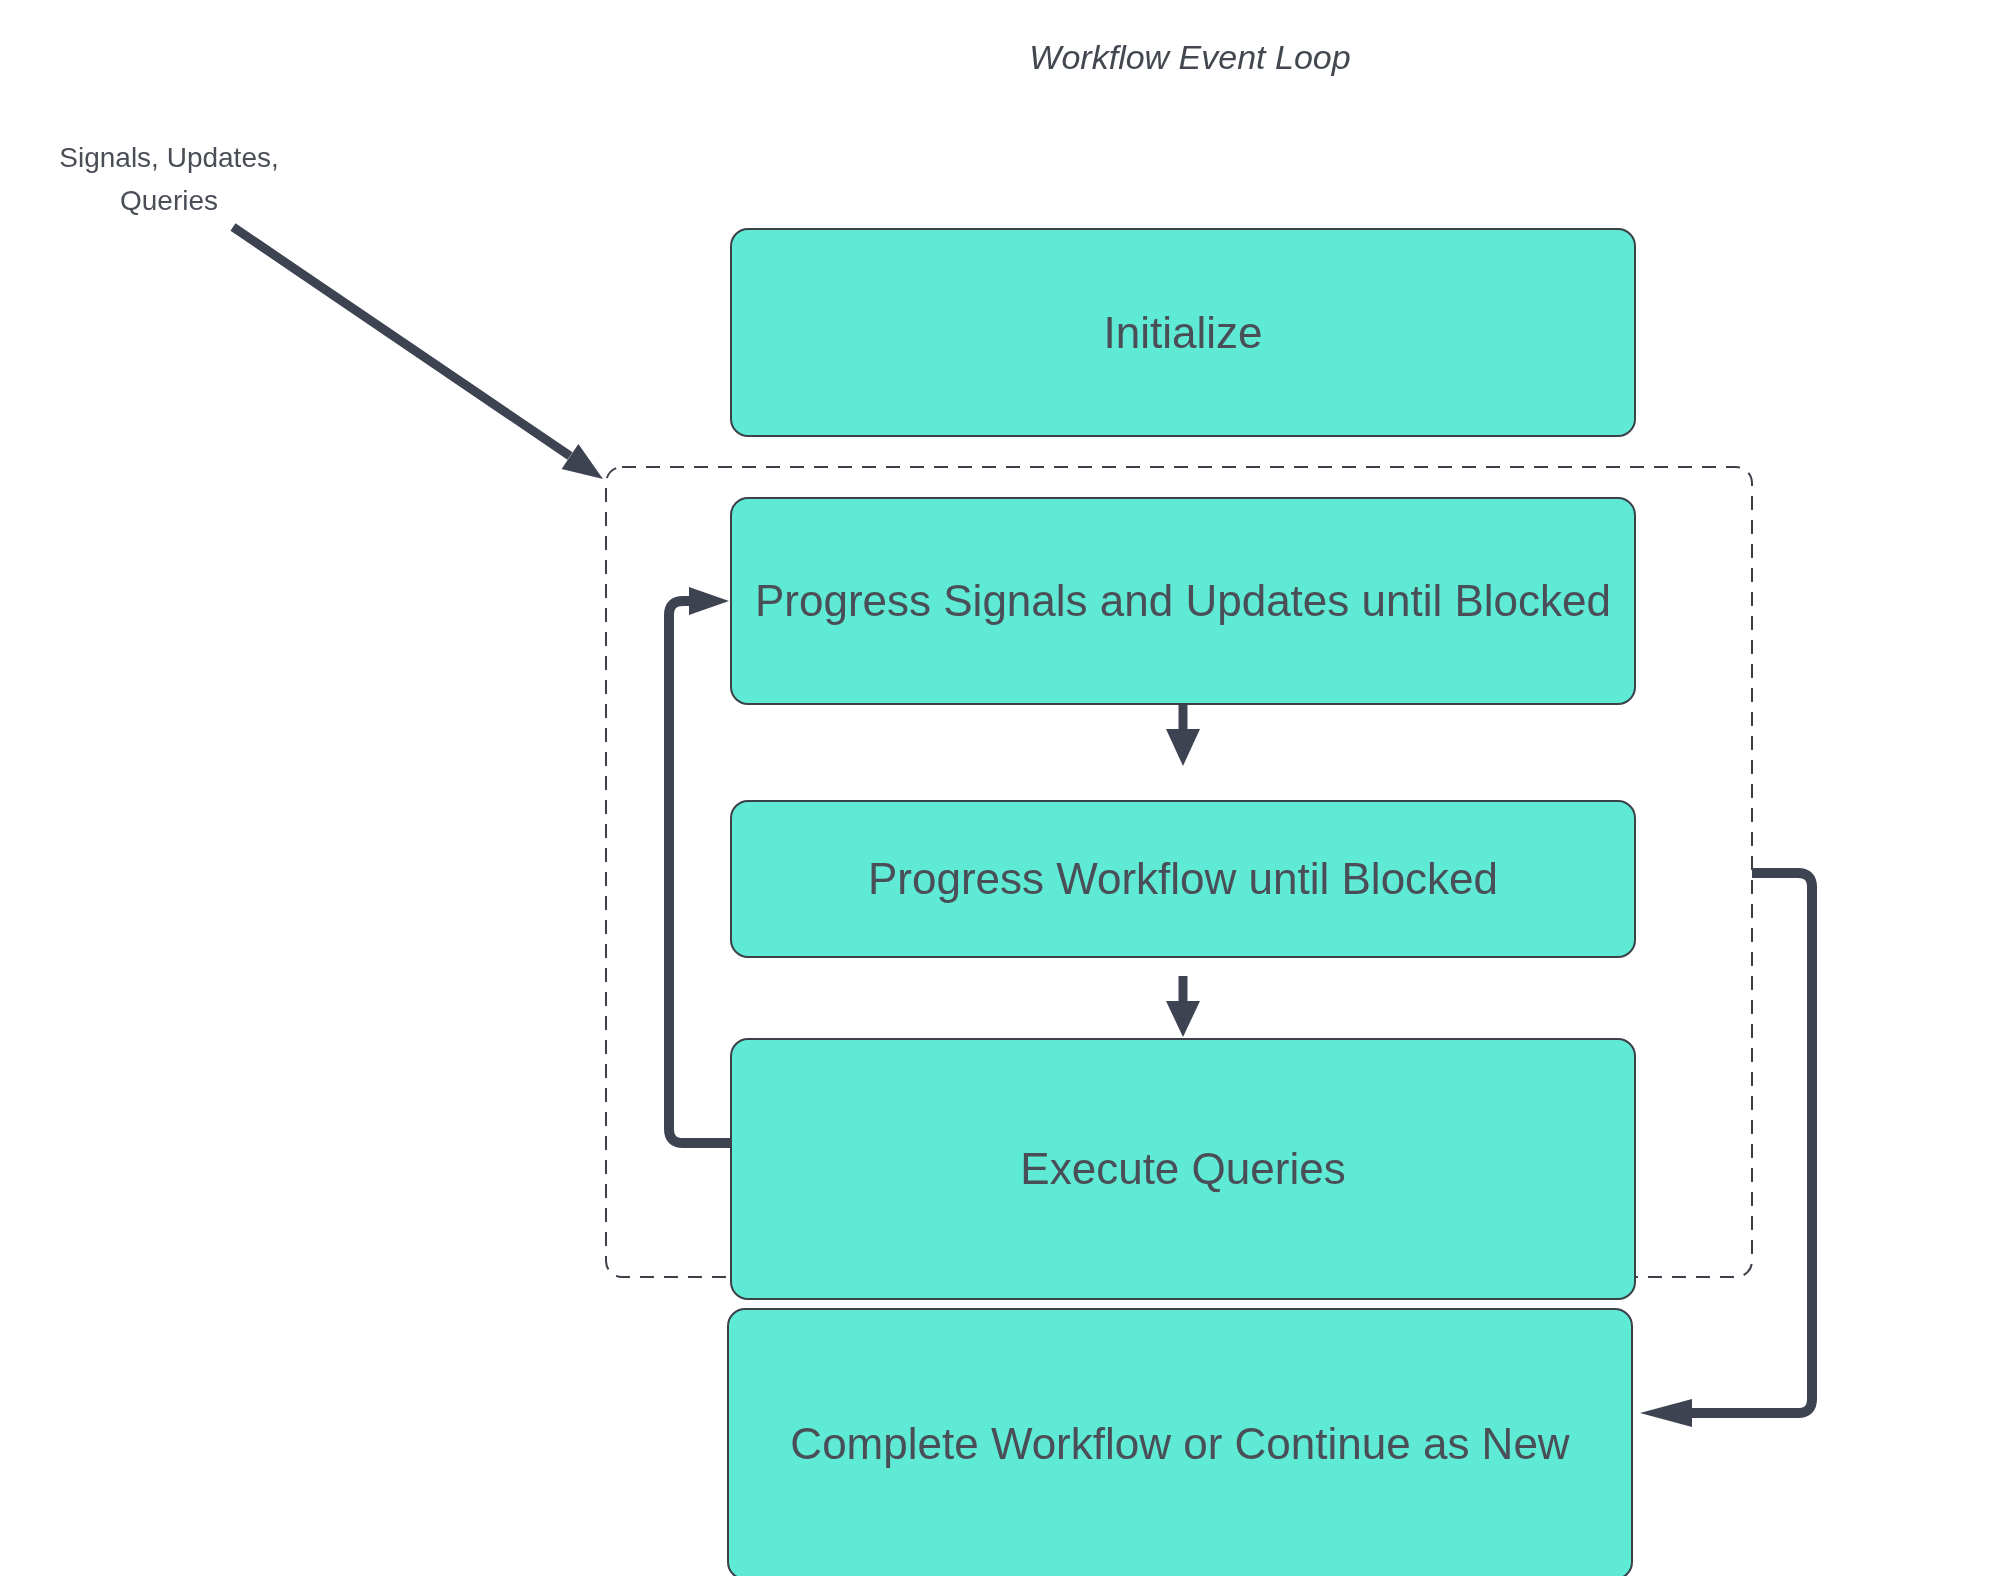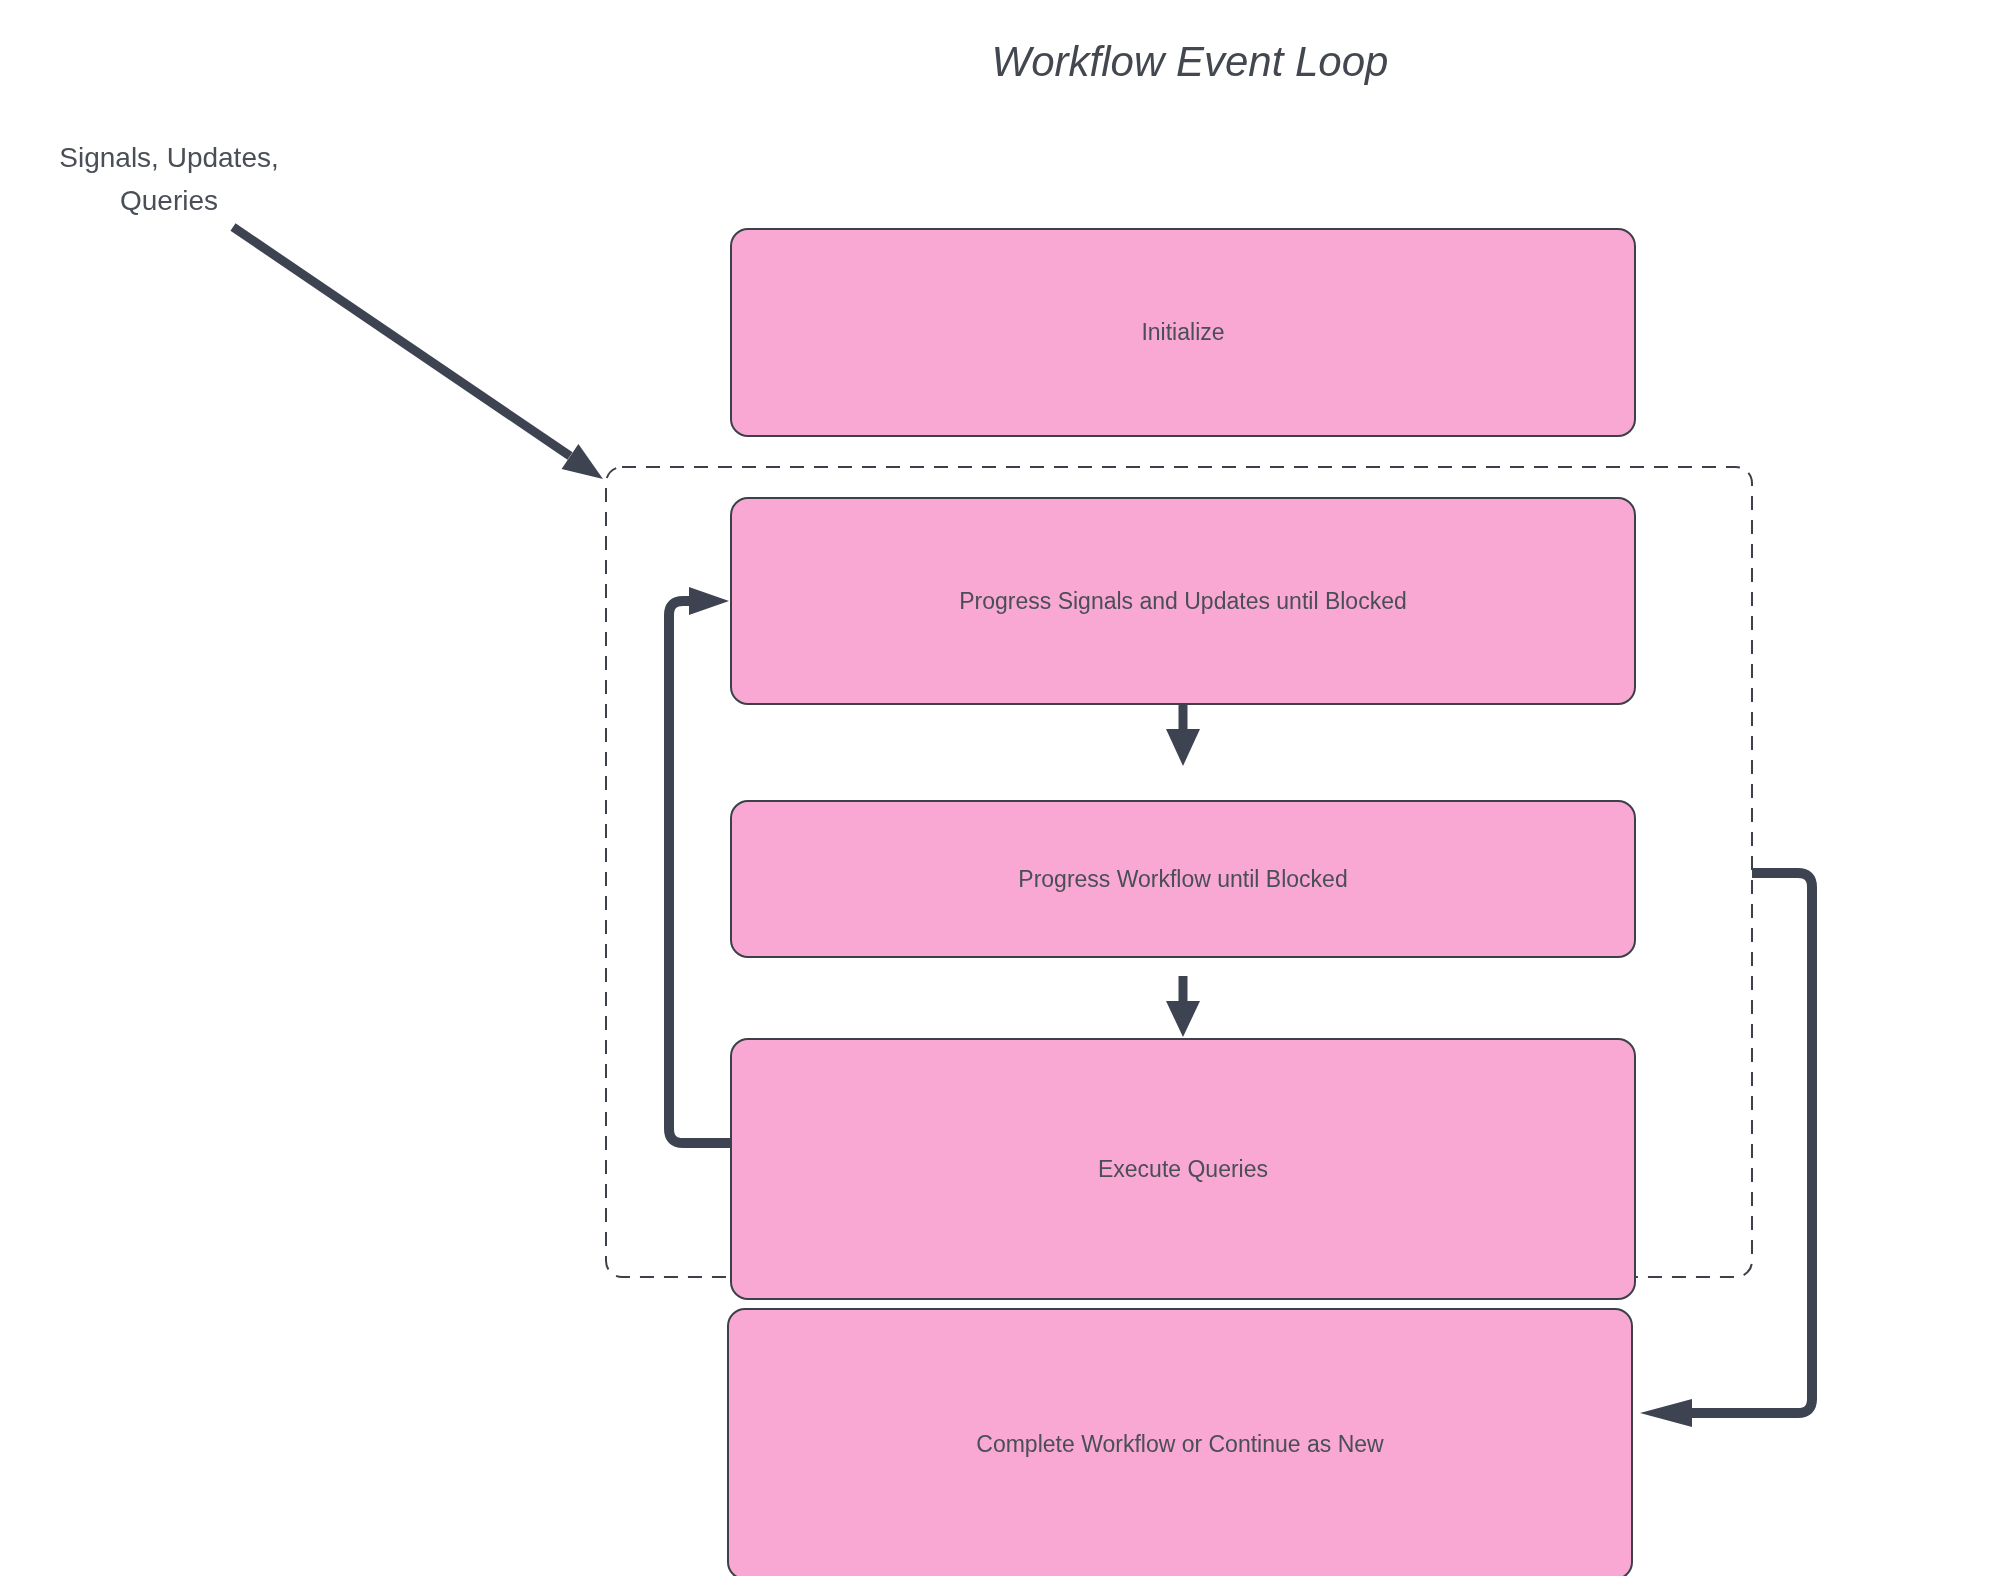--- a/index.html
+++ b/index.html
@@ -21,7 +21,7 @@
     position:absolute;
     left:1190px;top:38px;
     transform:translateX(-50%);
-    font-size:42px;
+    font-size:34px;
     font-style:italic;
     color:var(--title);
     white-space:nowrap;

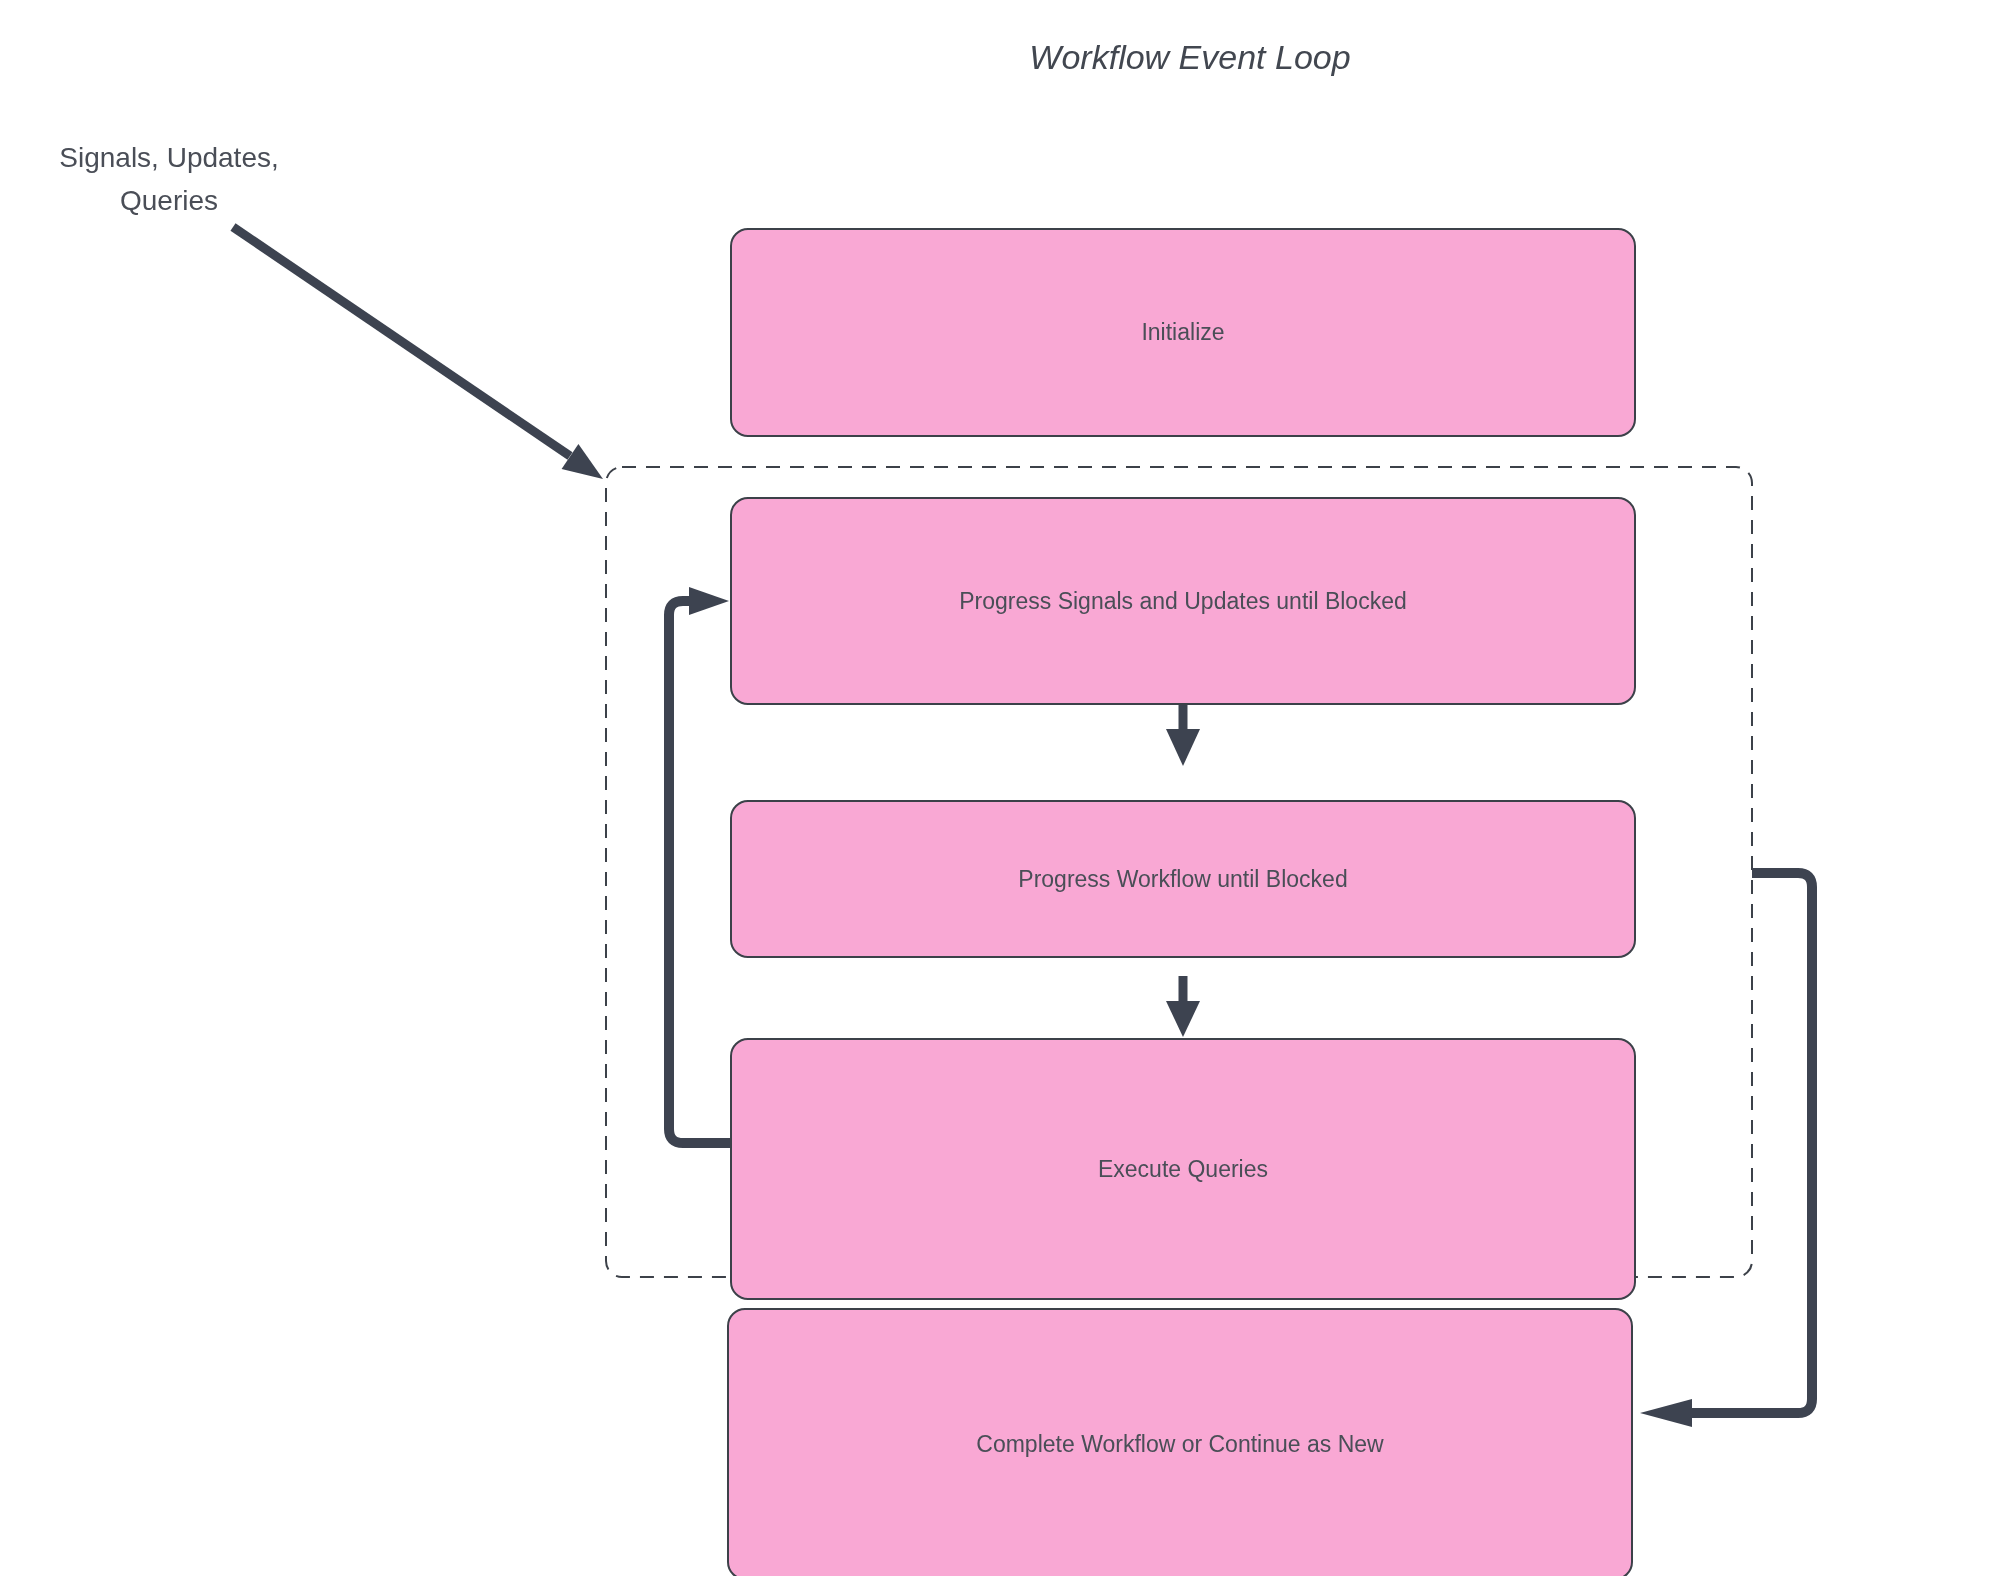--- a/index.html
+++ b/index.html
@@ -38,13 +38,13 @@
   }
   .node{
     position:absolute;
-    background:#f9a8d4;
+    background:#5eead4;
     border:2px solid var(--node-border);
     border-radius:18px;
     display:flex;
     align-items:center;
     justify-content:center;
-    font-size:23px;
+    font-size:44px;
     color:var(--text);
     text-align:center;
     box-sizing:border-box;

